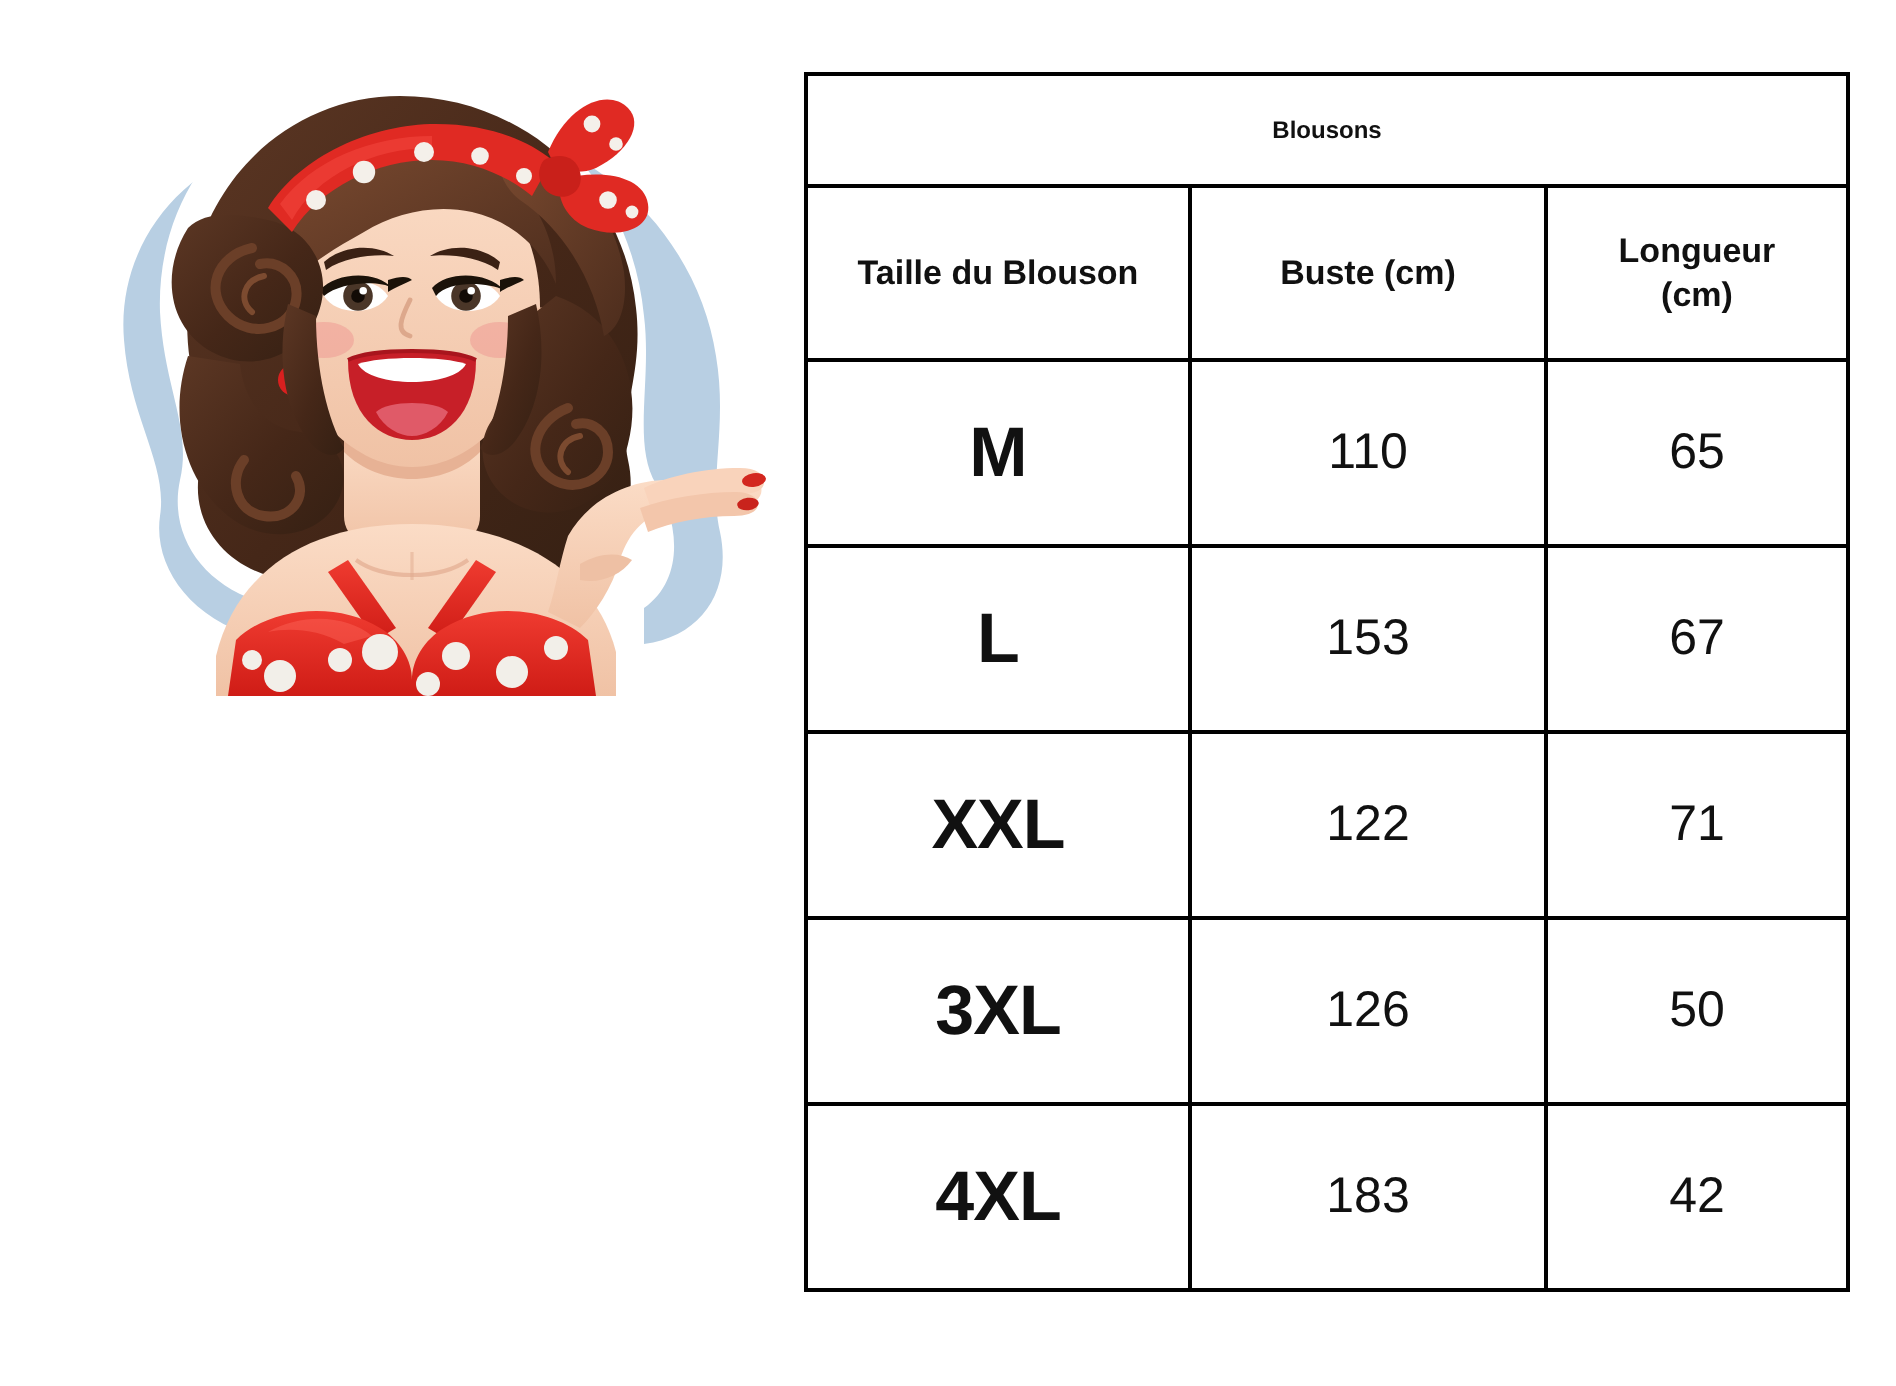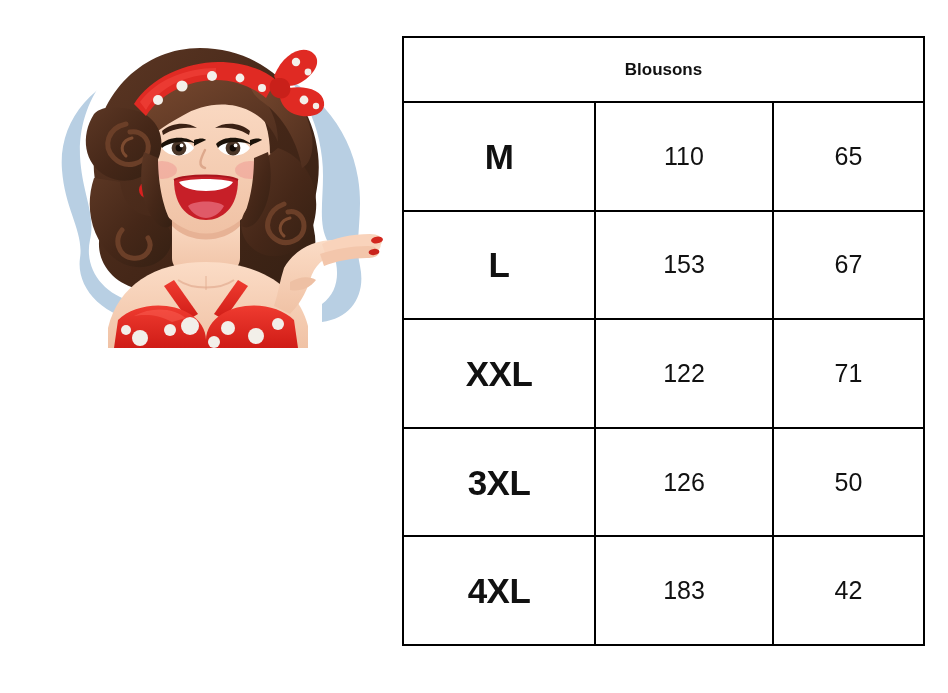--- a/index.html
+++ b/index.html
@@ -73,7 +73,7 @@
   }
   .subtitle-cell {
     height: 40px;
-    font-size: 17px;
+    font-size: 12px;
     font-weight: bold;
     color: #e01b1b;
     line-height: 1;

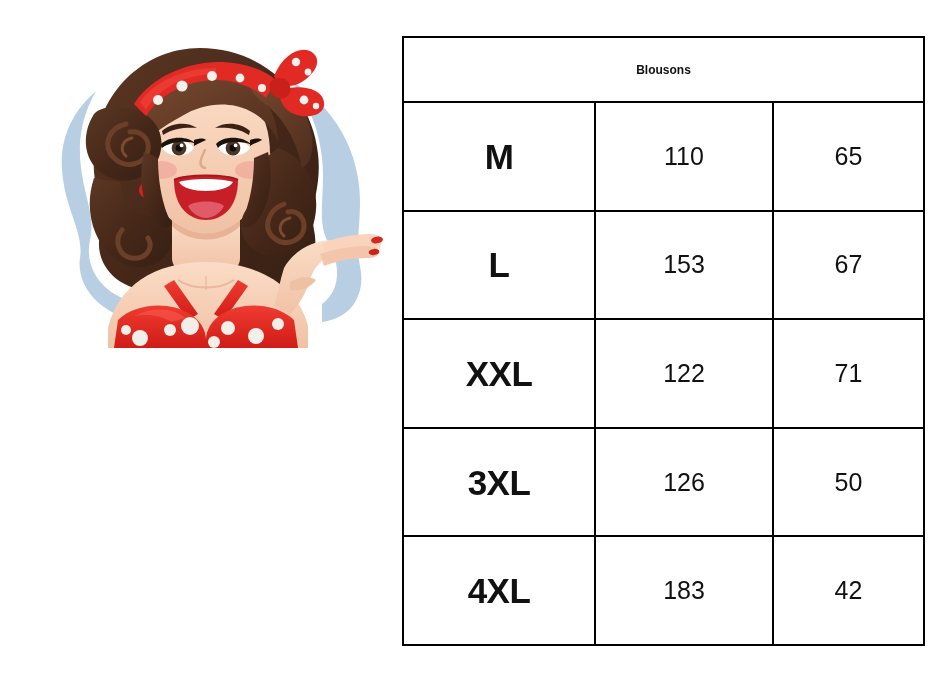--- a/index.html
+++ b/index.html
@@ -430,6 +430,14 @@
         <tr>
           <td class="subtitle-cell" colspan="3">Blousons</td>
         </tr>
+        <tr>
+          <td class="colhead-cell">Taille du Blouson</td>
+          <td class="colhead-cell">Buste (cm)</td>
+          <td class="colhead-cell">
+            <span>Longueur</span><br>
+            <span>(cm)</span>
+          </td>
+        </tr>
 
         <tr class="data-row">
           <td class="size-cell">M</td>

